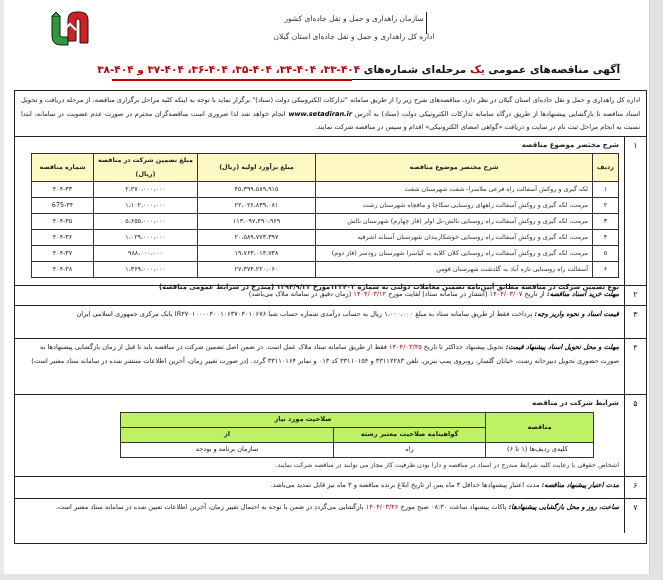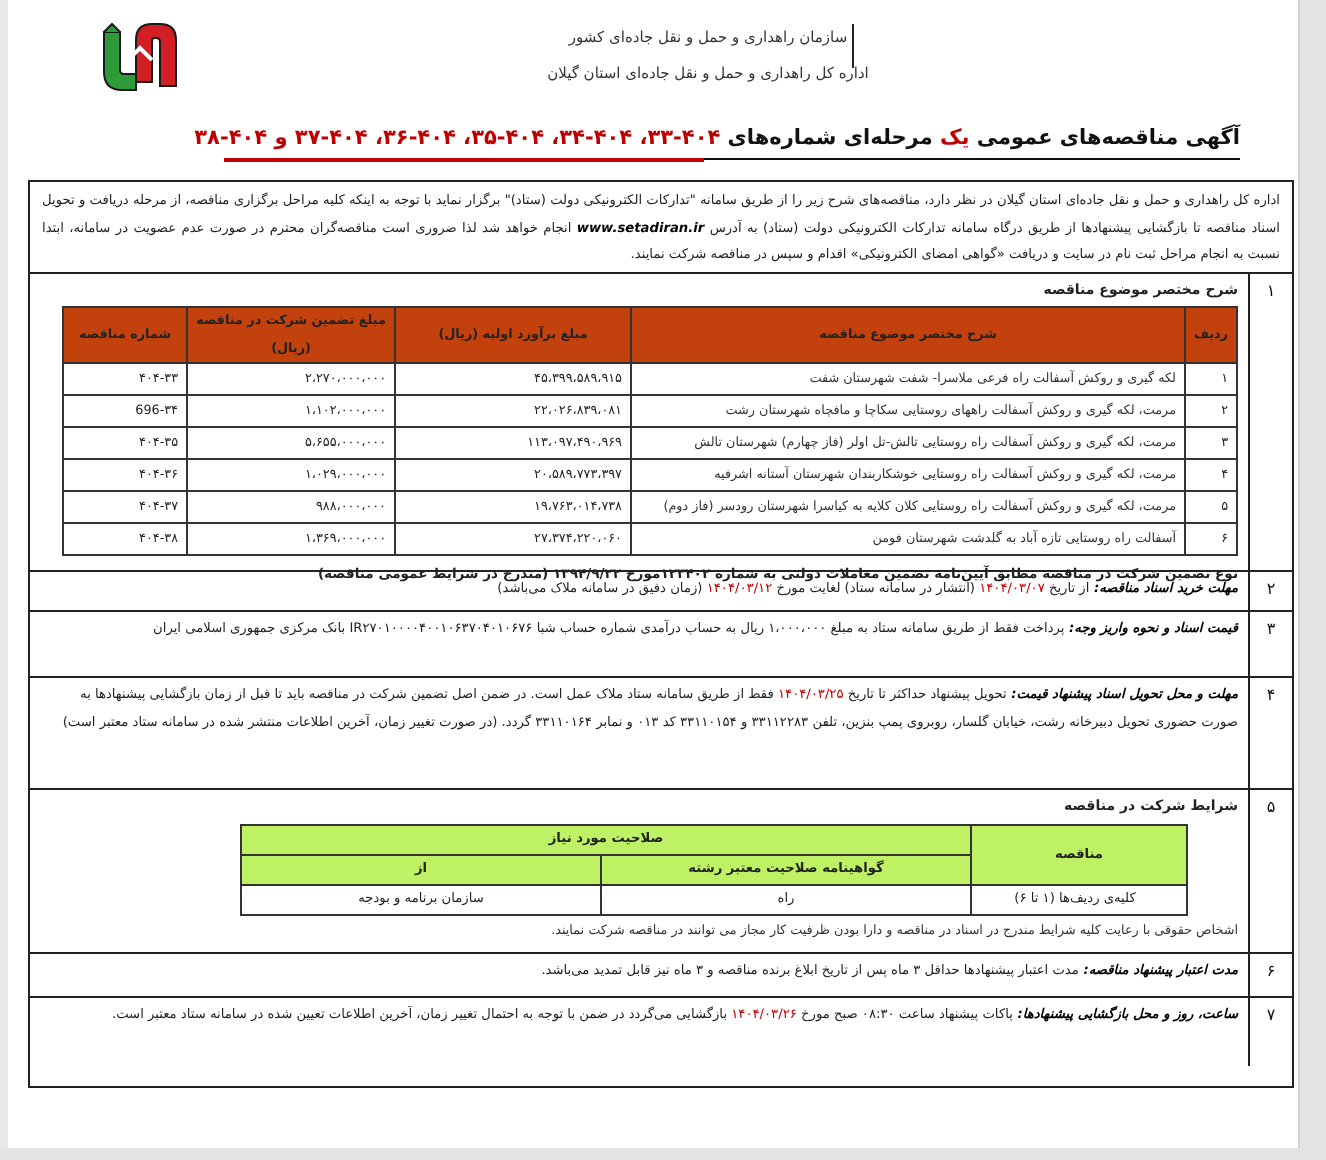--- a/index.html
+++ b/index.html
@@ -46,7 +46,7 @@
   table { border-collapse: collapse; direction: rtl; }
   .tender-table { width: 588px; margin: 2px 0 0 0; }
   .tender-table th, .tender-table td { border: 1px solid #333; font-size: 6.4px; height: 16px; padding: 0 4px; }
-  .tender-table th { background: #c2410c; font-weight: bold; height: 17px; }
+  .tender-table th { background: #fef9c3; font-weight: bold; height: 17px; }
   .tender-table td.num { }
   .tender-table td.desc { text-align: right; color: #333; }
   .guarantee { font-size: 6.8px; font-weight: bold; line-height: 14px; padding-top: 2px; }

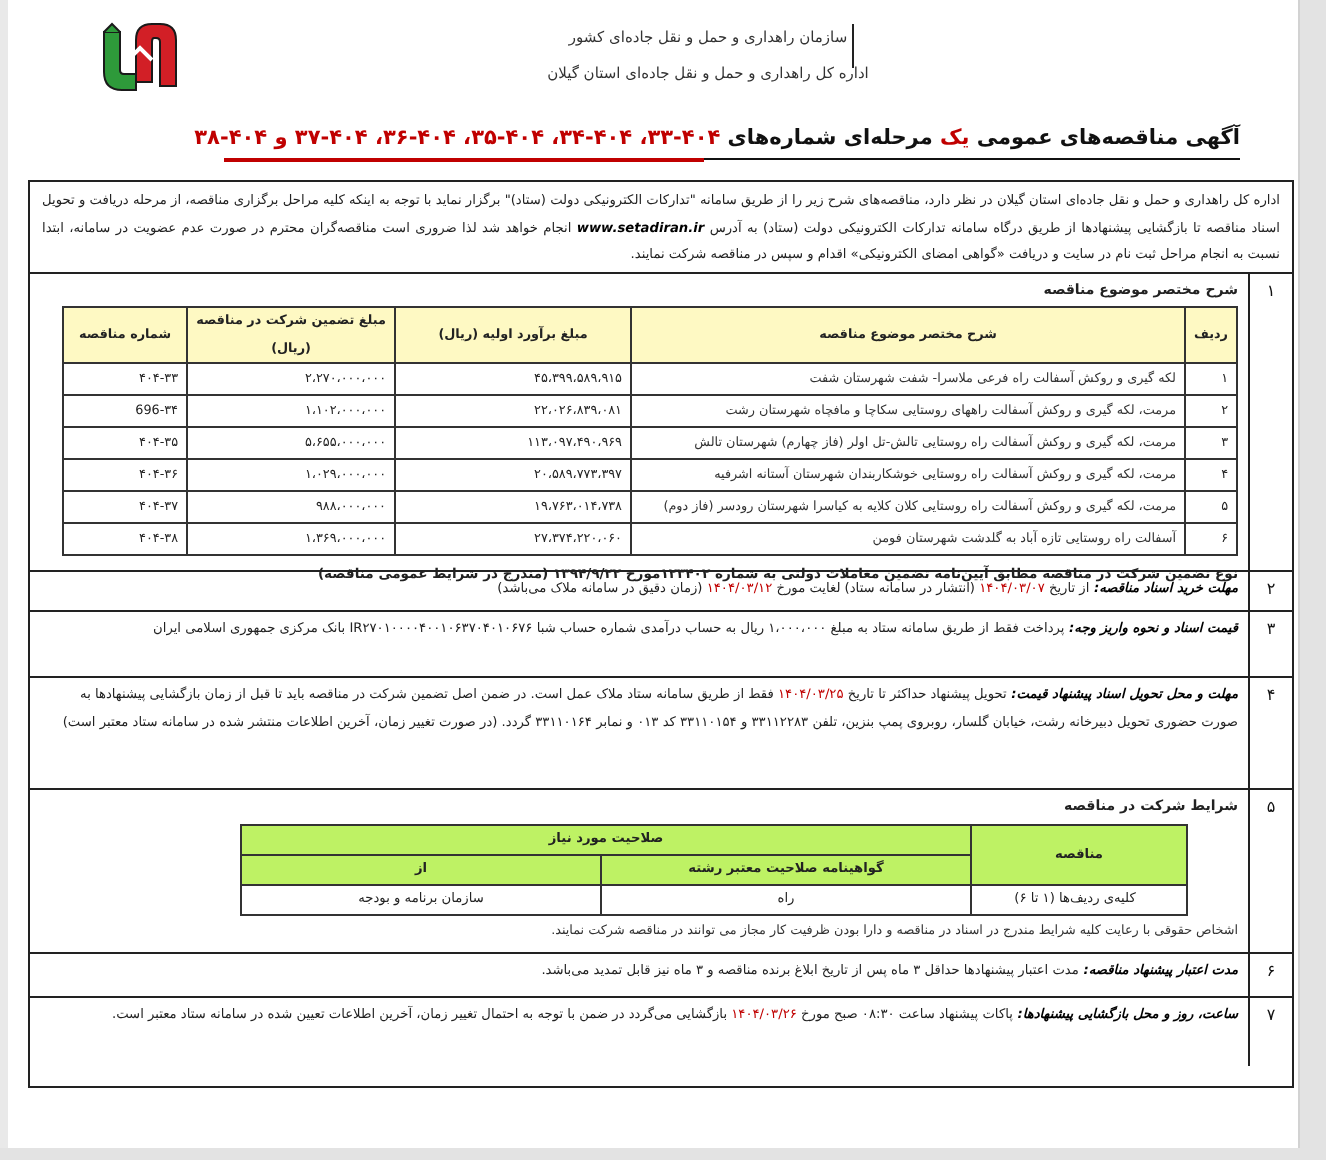--- a/index.html
+++ b/index.html
@@ -47,7 +47,7 @@
   .tender-table { width: 588px; margin: 2px 0 0 0; }
   .tender-table th, .tender-table td { border: 1px solid #333; font-size: 6.4px; height: 16px; padding: 0 4px; }
   .tender-table th { background: #fef9c3; font-weight: bold; height: 17px; }
-  .tender-table td.num { }
+  .tender-table td.num { text-align: center; }
   .tender-table td.desc { text-align: right; color: #333; }
   .guarantee { font-size: 6.8px; font-weight: bold; line-height: 14px; padding-top: 2px; }
 

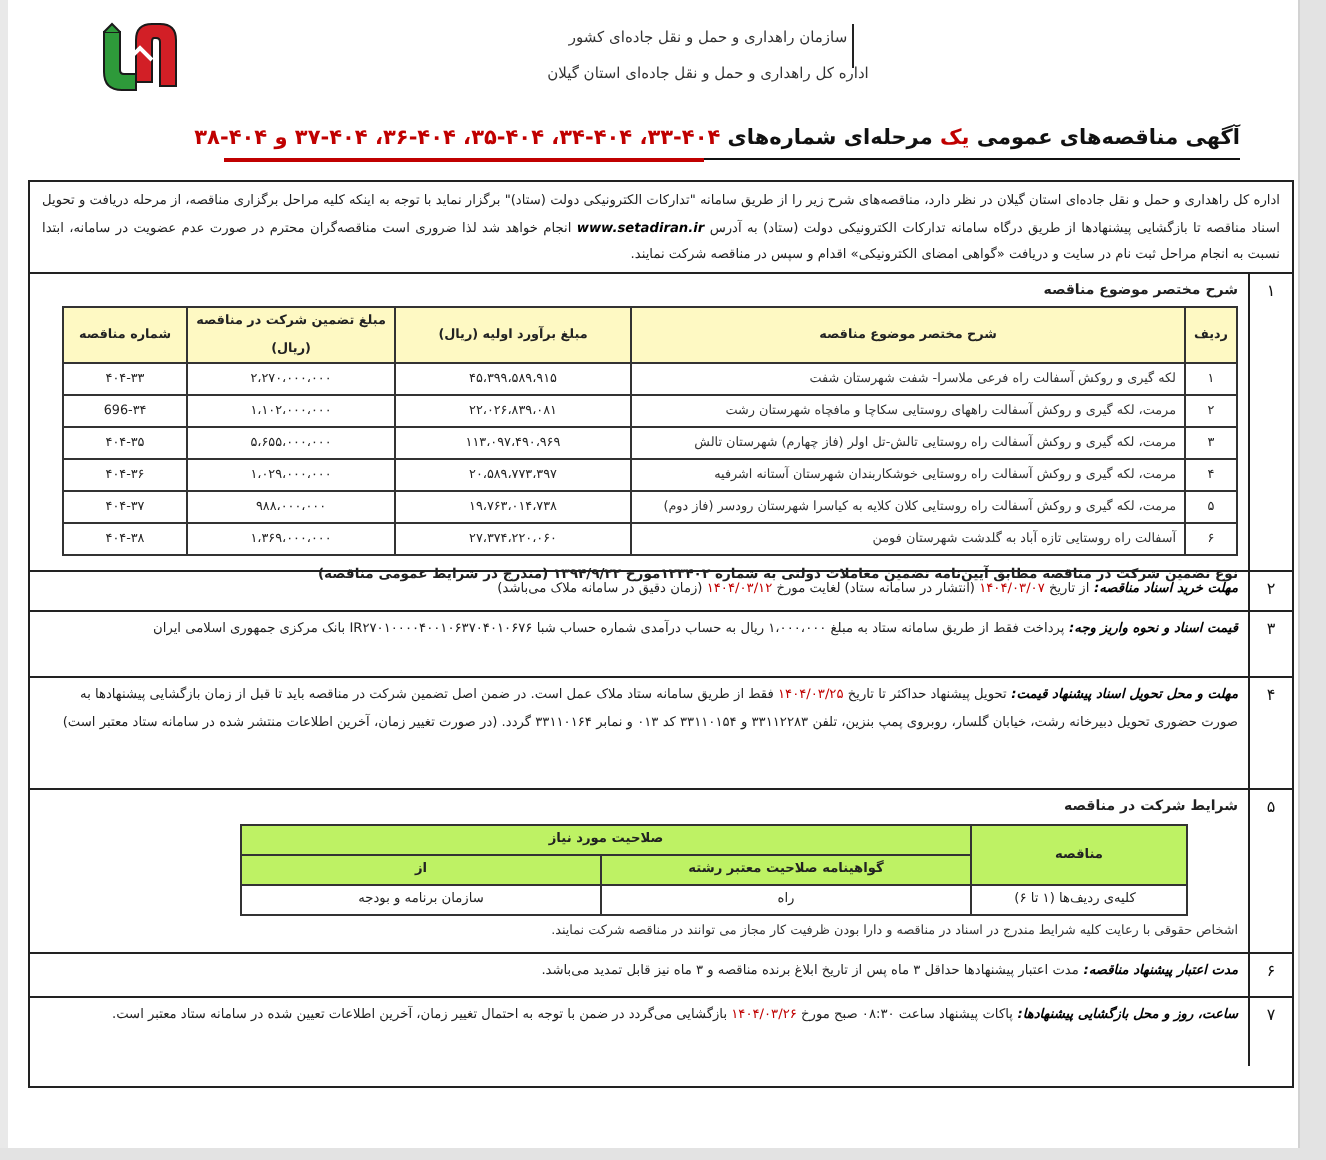--- a/index.html
+++ b/index.html
@@ -118,7 +118,7 @@
               <td class="desc">مرمت، لکه گیری و روکش آسفالت راههای روستایی سکاچا و مافچاه شهرستان رشت</td>
               <td class="num">۲۲،۰۲۶،۸۳۹،۰۸۱</td>
               <td class="num">۱،۱۰۲،۰۰۰،۰۰۰</td>
-              <td class="num">696-۳۴</td>
+              <td class="num">675-۳۴</td>
             </tr>
             <tr>
               <td class="num">۳</td>

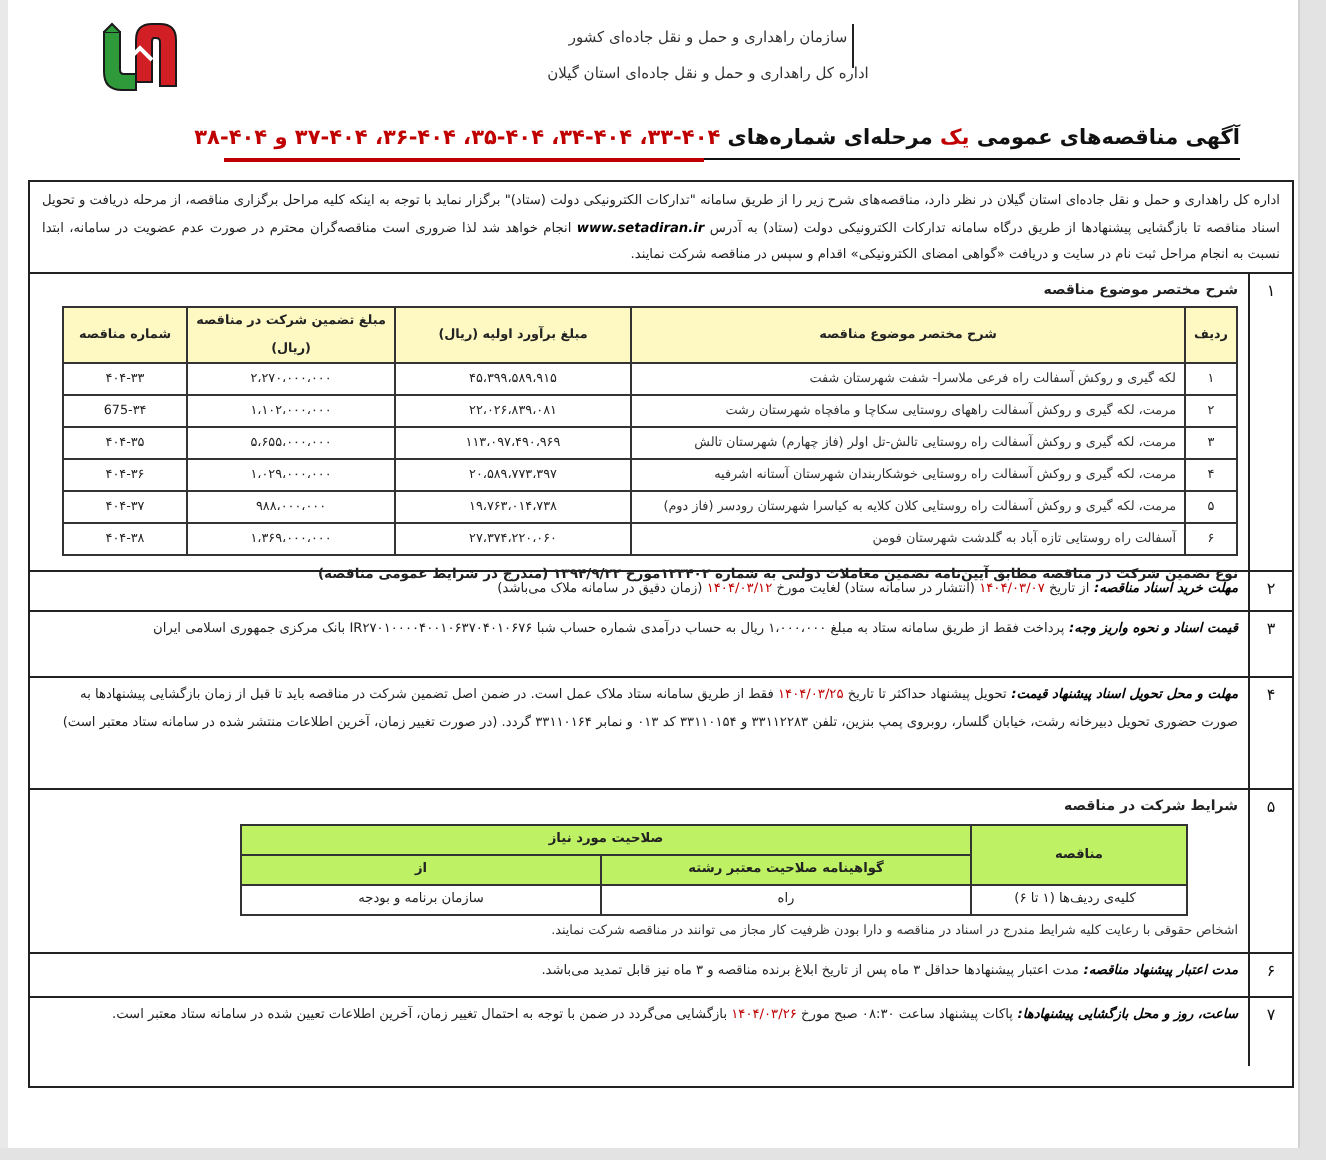--- a/index.html
+++ b/index.html
@@ -186,7 +186,7 @@
             <th colspan="2">صلاحیت مورد نیاز</th>
           </tr>
           <tr>
-            <th style="width:185px">گواهینامه صلاحیت معتبر رشته</th>
+            <th style="width:152px">گواهینامه صلاحیت معتبر رشته</th>
             <th>از</th>
           </tr>
           <tr>

